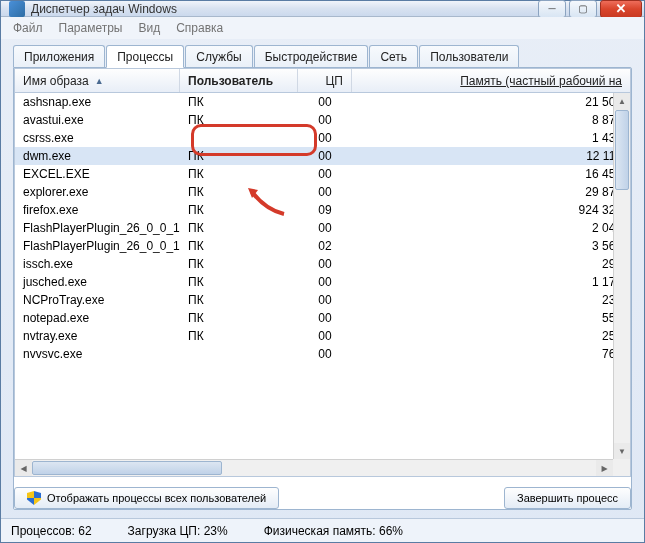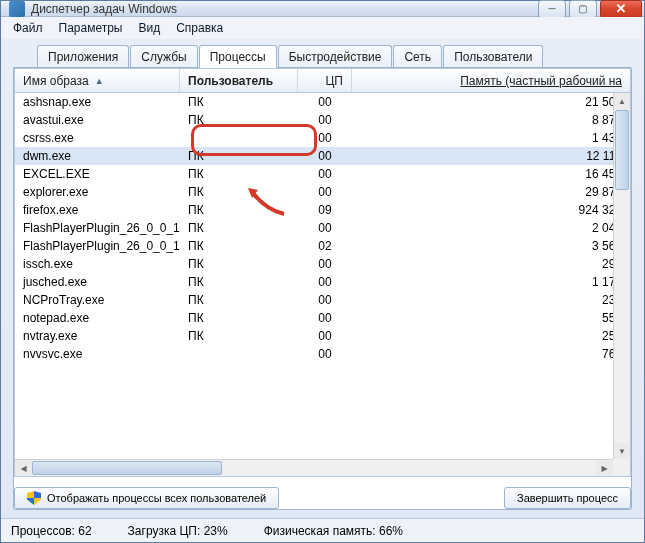--- a/index.html
+++ b/index.html
@@ -65,7 +65,7 @@
 }
 .menuitem {
   padding: 2px 6px;
-  color: #0f172a;
+  color: #737373;
   cursor: default;
 }
 .tabstrip {

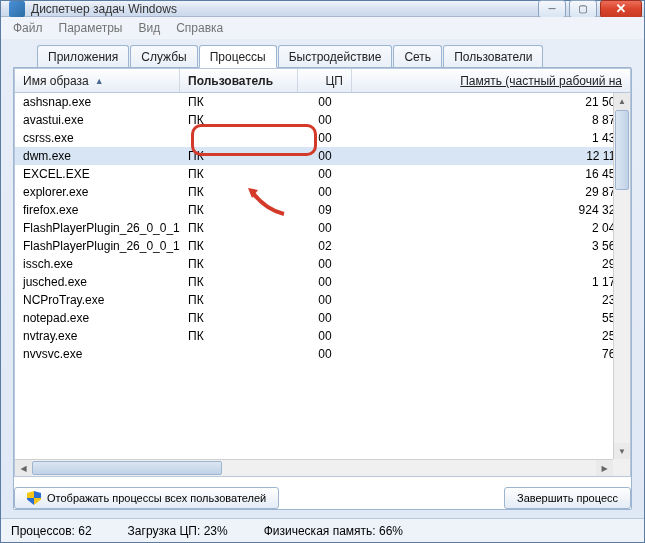--- a/index.html
+++ b/index.html
@@ -73,7 +73,6 @@
   padding: 6px 12px 0 12px;
   gap: 0;
   background: transparent;
-  margin-left: 24px;
 }
 .tab {
   padding: 4px 10px 3px 10px;

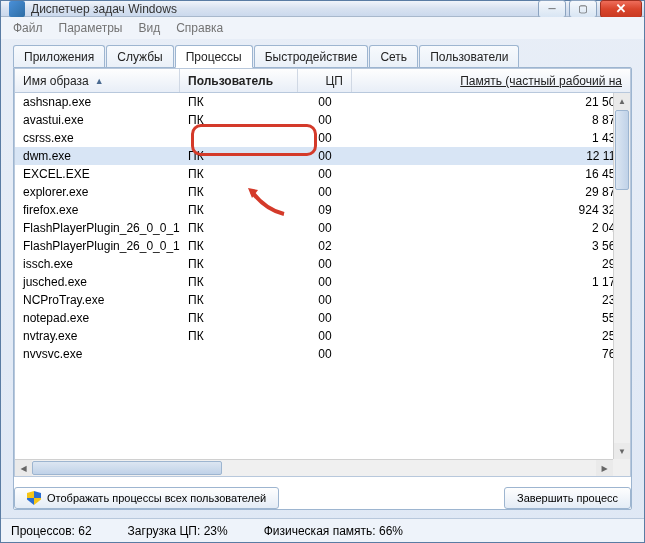--- a/index.html
+++ b/index.html
@@ -282,8 +282,8 @@
 
   <div class="tabstrip">
     <div class="tab">Приложения</div>
+    <div class="tab active">Процессы</div>
     <div class="tab">Службы</div>
-    <div class="tab active">Процессы</div>
     <div class="tab">Быстродействие</div>
     <div class="tab">Сеть</div>
     <div class="tab">Пользователи</div>

